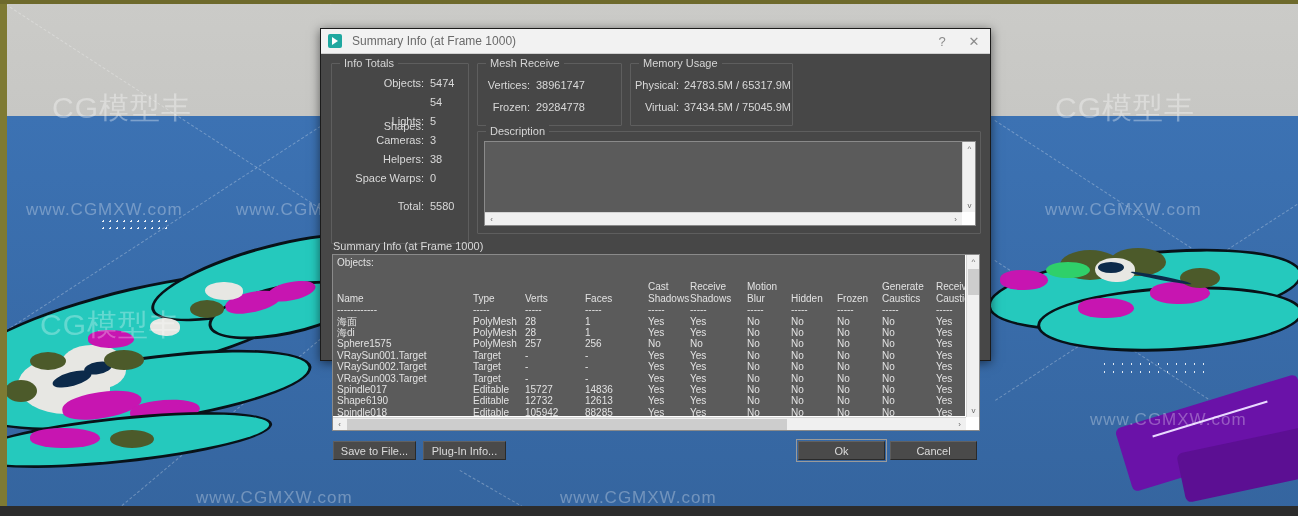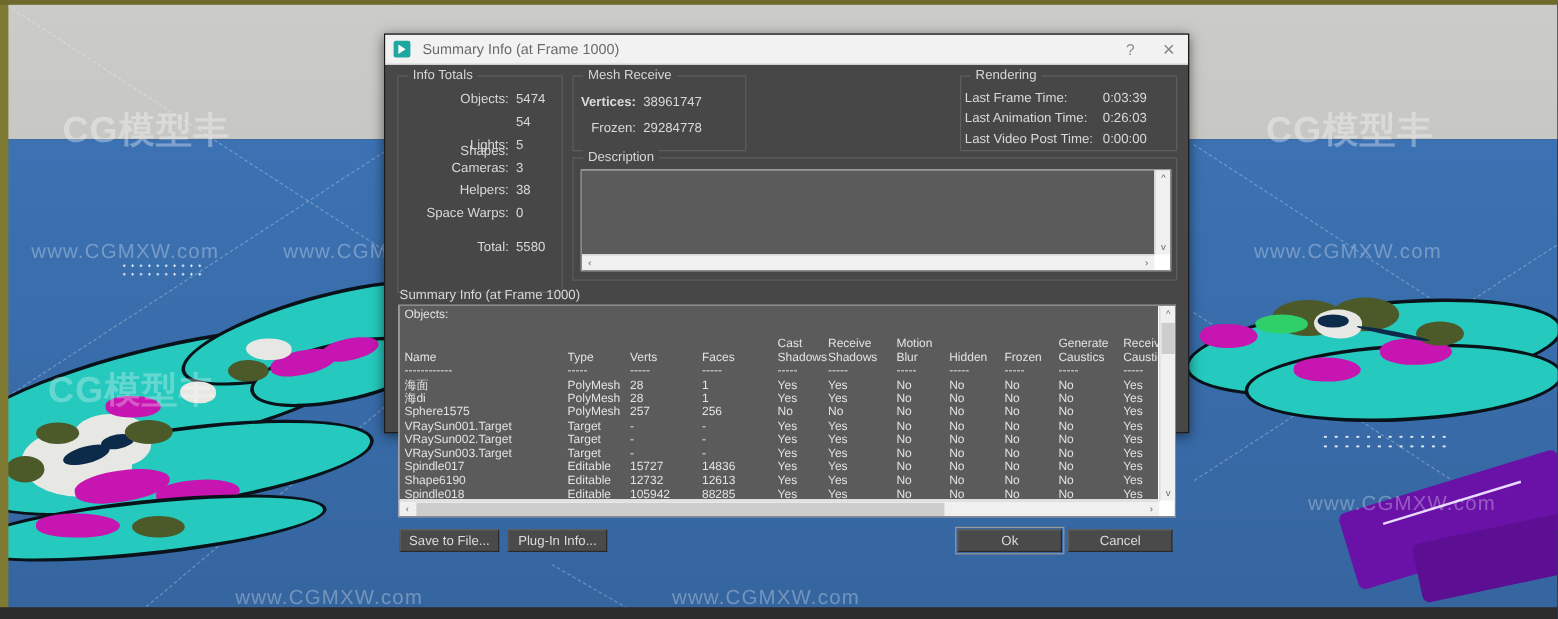--- a/index.html
+++ b/index.html
@@ -269,6 +269,13 @@
     <div class="val" style="left:58px;top:37px;">29284778</div>
   </div>
 
+  <div class="group" style="left:309px;top:34px;width:163px;height:63px;">
+    <div class="legend">Memory Usage</div>
+    <div class="lbl" style="left:0;top:15px;width:48px;">Physical:</div>
+    <div class="val" style="left:53px;top:15px;">24783.5M / 65317.9M</div>
+    <div class="lbl" style="left:0;top:37px;width:48px;">Virtual:</div>
+    <div class="val" style="left:53px;top:37px;">37434.5M / 75045.9M</div>
+  </div>
 
   <div class="group" style="left:479px;top:34px;width:181px;height:63px;">
     <div class="legend">Rendering</div>

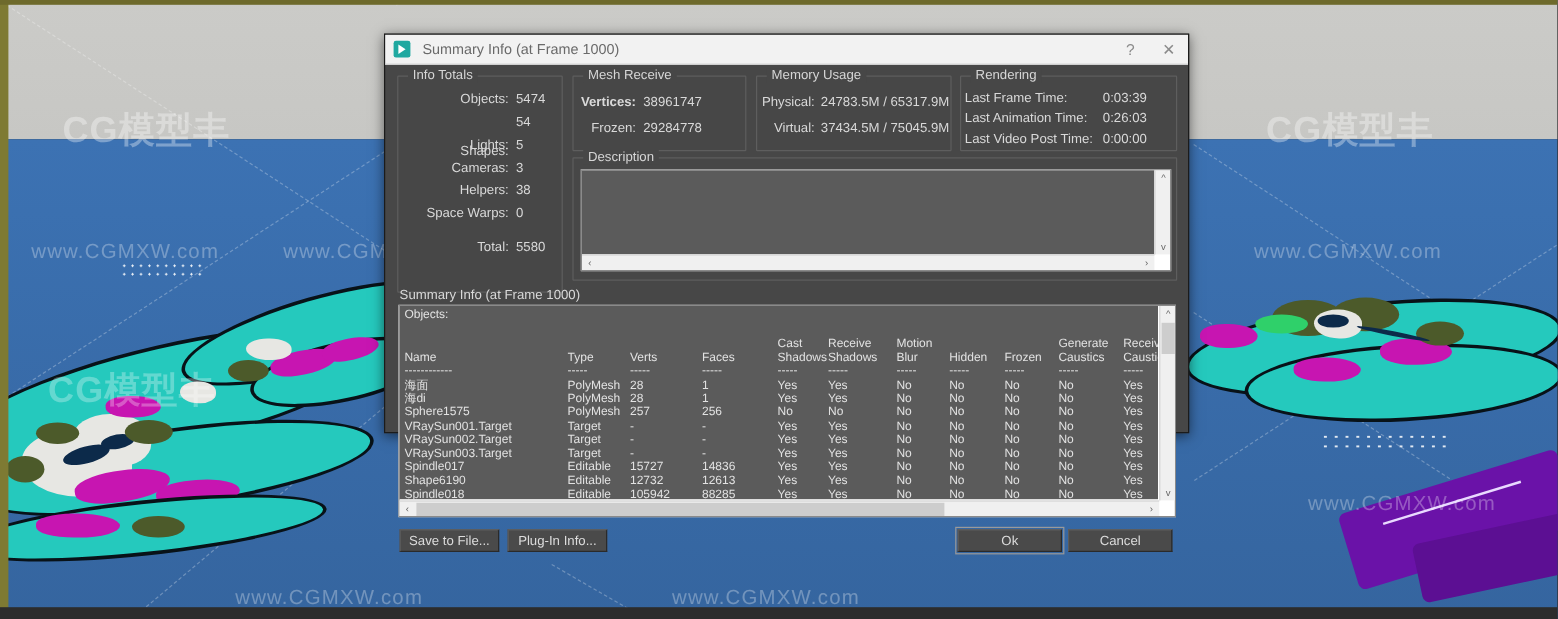--- a/index.html
+++ b/index.html
@@ -277,15 +277,6 @@
     <div class="val" style="left:53px;top:37px;">37434.5M / 75045.9M</div>
   </div>
 
-  <div class="group" style="left:479px;top:34px;width:181px;height:63px;">
-    <div class="legend">Rendering</div>
-    <div class="lbl" style="left:3px;top:12px;width:110px;text-align:left;">Last Frame Time:</div>
-    <div class="val" style="left:118px;top:12px;">0:03:39</div>
-    <div class="lbl" style="left:3px;top:29px;width:110px;text-align:left;">Last Animation Time:</div>
-    <div class="val" style="left:118px;top:29px;">0:26:03</div>
-    <div class="lbl" style="left:3px;top:46px;width:110px;text-align:left;">Last Video Post Time:</div>
-    <div class="val" style="left:118px;top:46px;">0:00:00</div>
-  </div>
 
   <div class="group" style="left:156px;top:102px;width:504px;height:103px;">
     <div class="legend">Description</div>

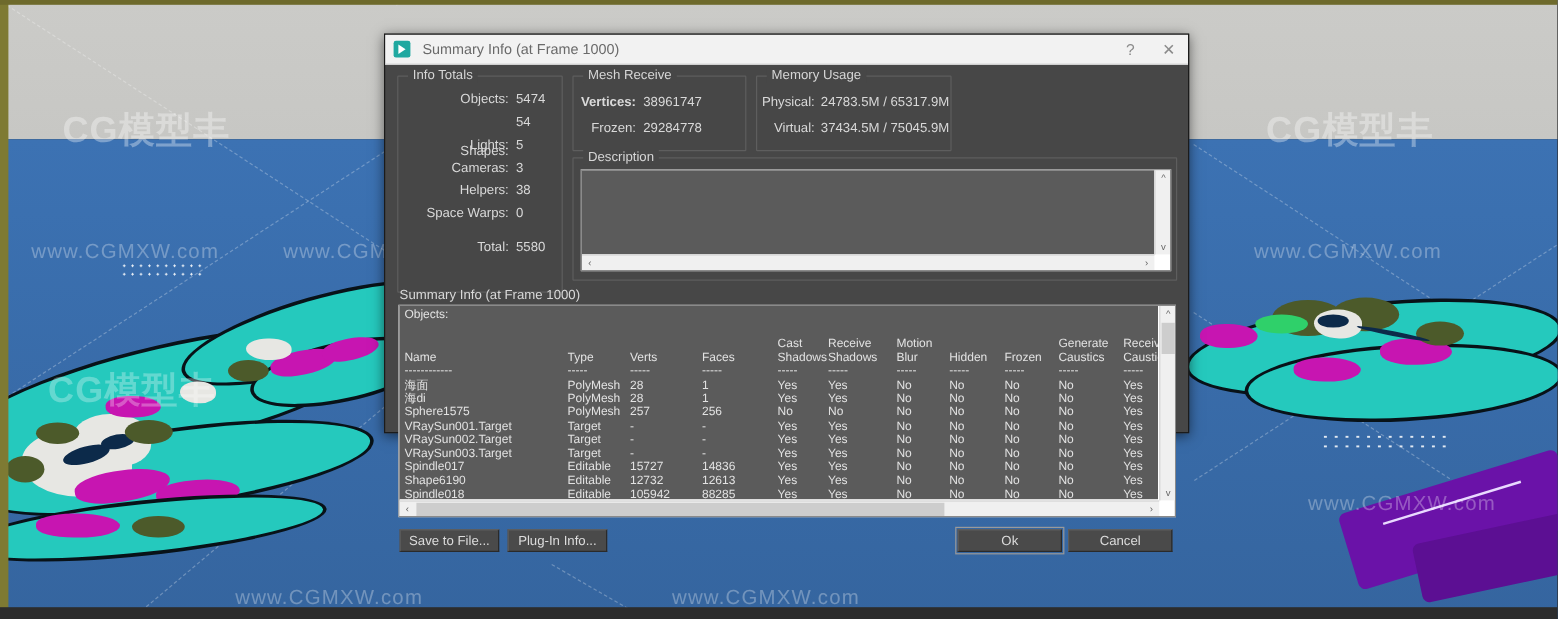--- a/index.html
+++ b/index.html
@@ -263,7 +263,7 @@
 
   <div class="group" style="left:156px;top:34px;width:145px;height:63px;">
     <div class="legend">Mesh Receive</div>
-    <div class="lbl" style="left:0;top:15px;width:52px;font-weight:bold;">Vertices:</div>
+    <div class="lbl" style="left:0;top:15px;width:52px;">Vertices:</div>
     <div class="val" style="left:58px;top:15px;">38961747</div>
     <div class="lbl" style="left:0;top:37px;width:52px;">Frozen:</div>
     <div class="val" style="left:58px;top:37px;">29284778</div>

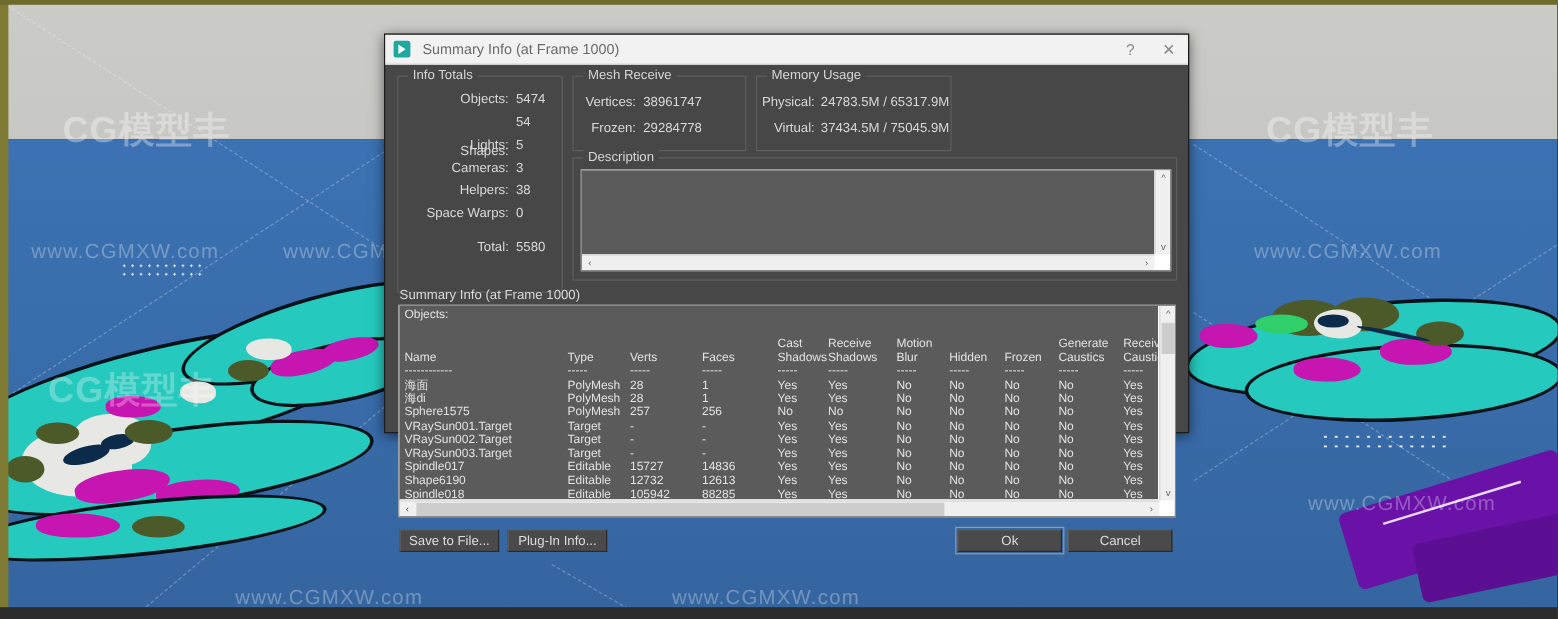--- a/index.html
+++ b/index.html
@@ -45,7 +45,7 @@
   }
   .wm-cg {
     position:absolute; color:rgba(255,255,255,0.34);
-    font-size:30px; font-weight:bold; white-space:nowrap;
+    font-size:30px; font-weight:normal; white-space:nowrap;
     letter-spacing:1px; pointer-events:none;
   }
   .isle {

